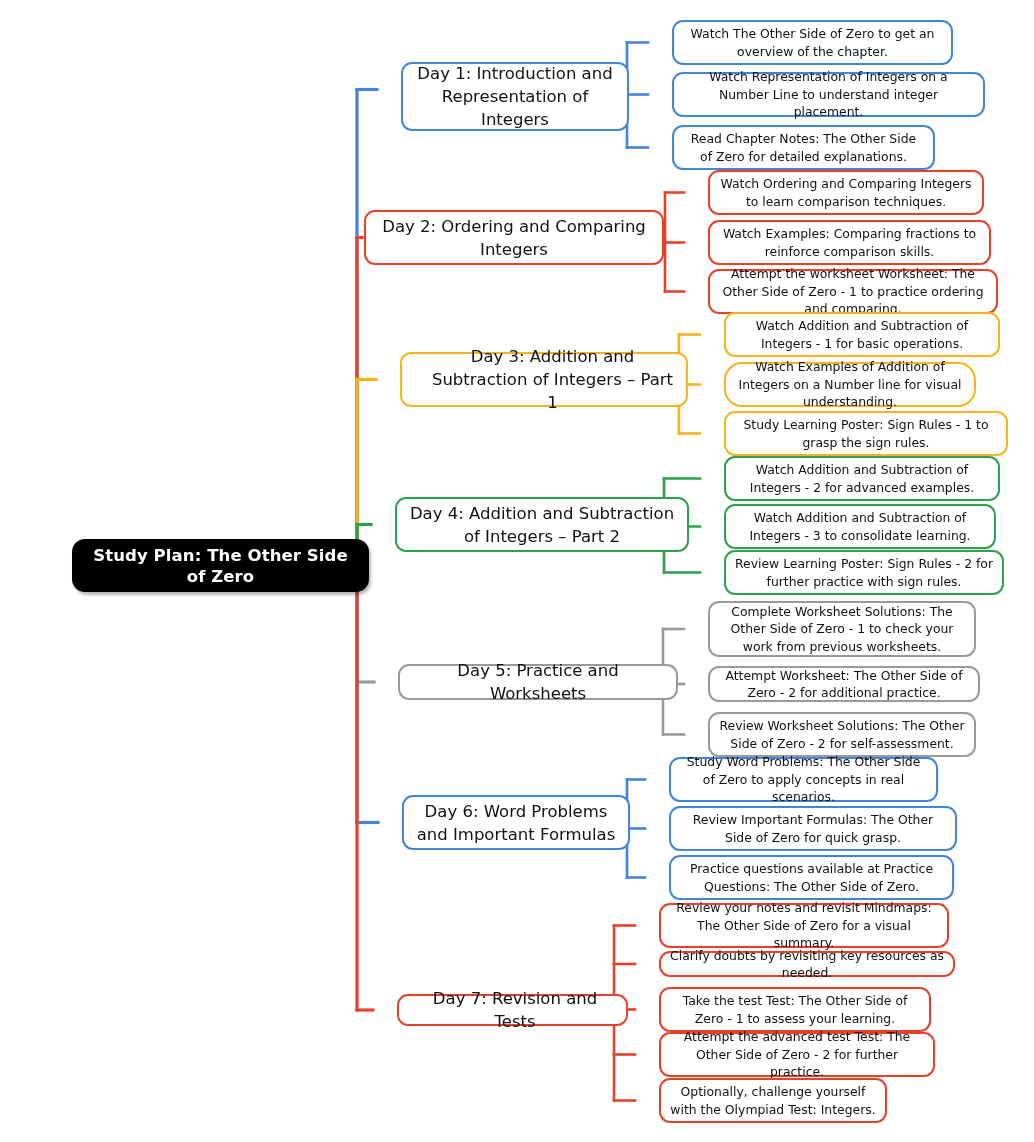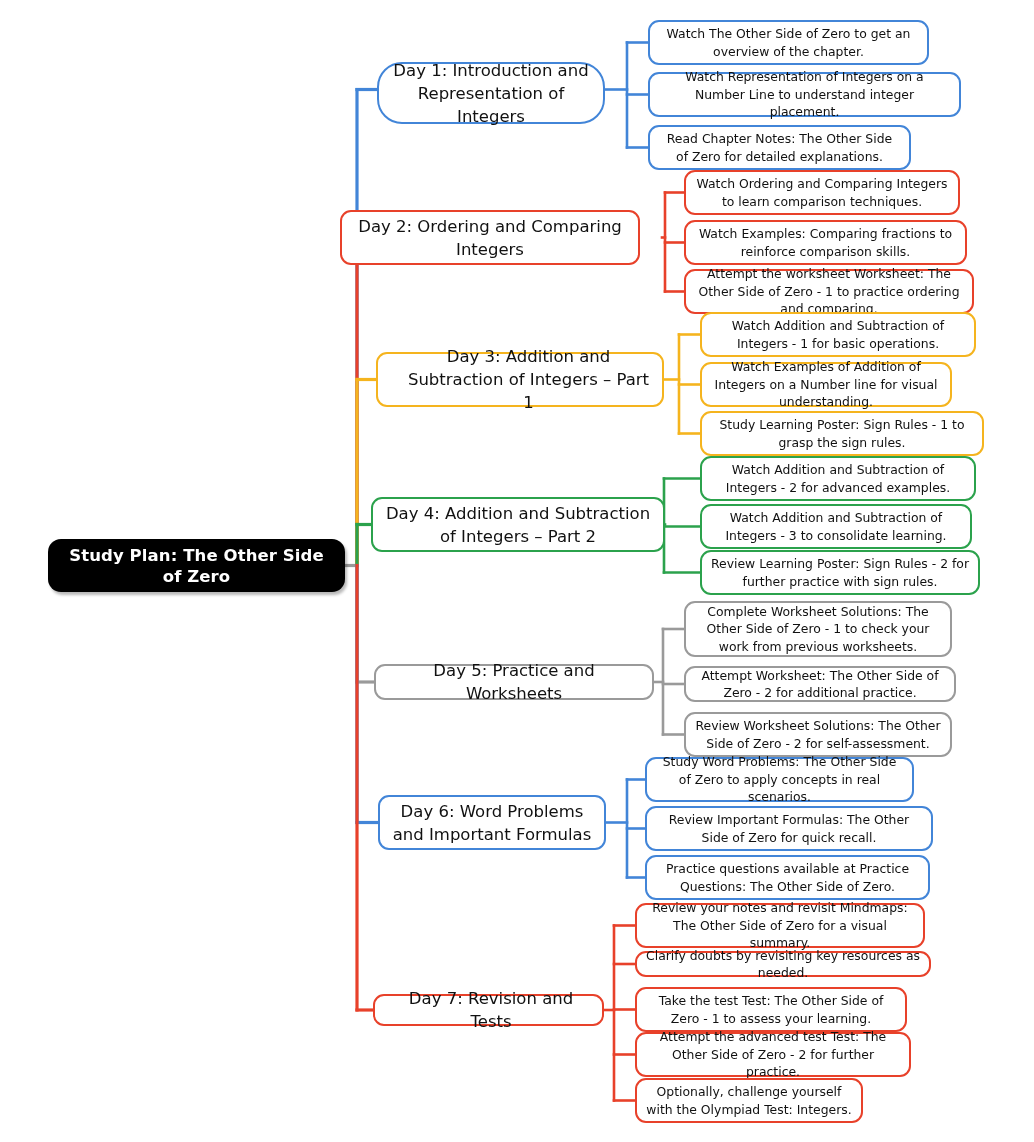--- a/index.html
+++ b/index.html
@@ -12,7 +12,7 @@
   svg.links{position:absolute;left:0;top:0;width:1034px;height:1142px;pointer-events:none;}
 
   .node{position:absolute;box-sizing:border-box;display:flex;align-items:center;
-        justify-content:center;text-align:center;border-radius:11px;background:#fff;}
+        justify-content:center;text-align:center;border-radius:11px;background:#fff;margin-left:24px;}
 
   
   .root{

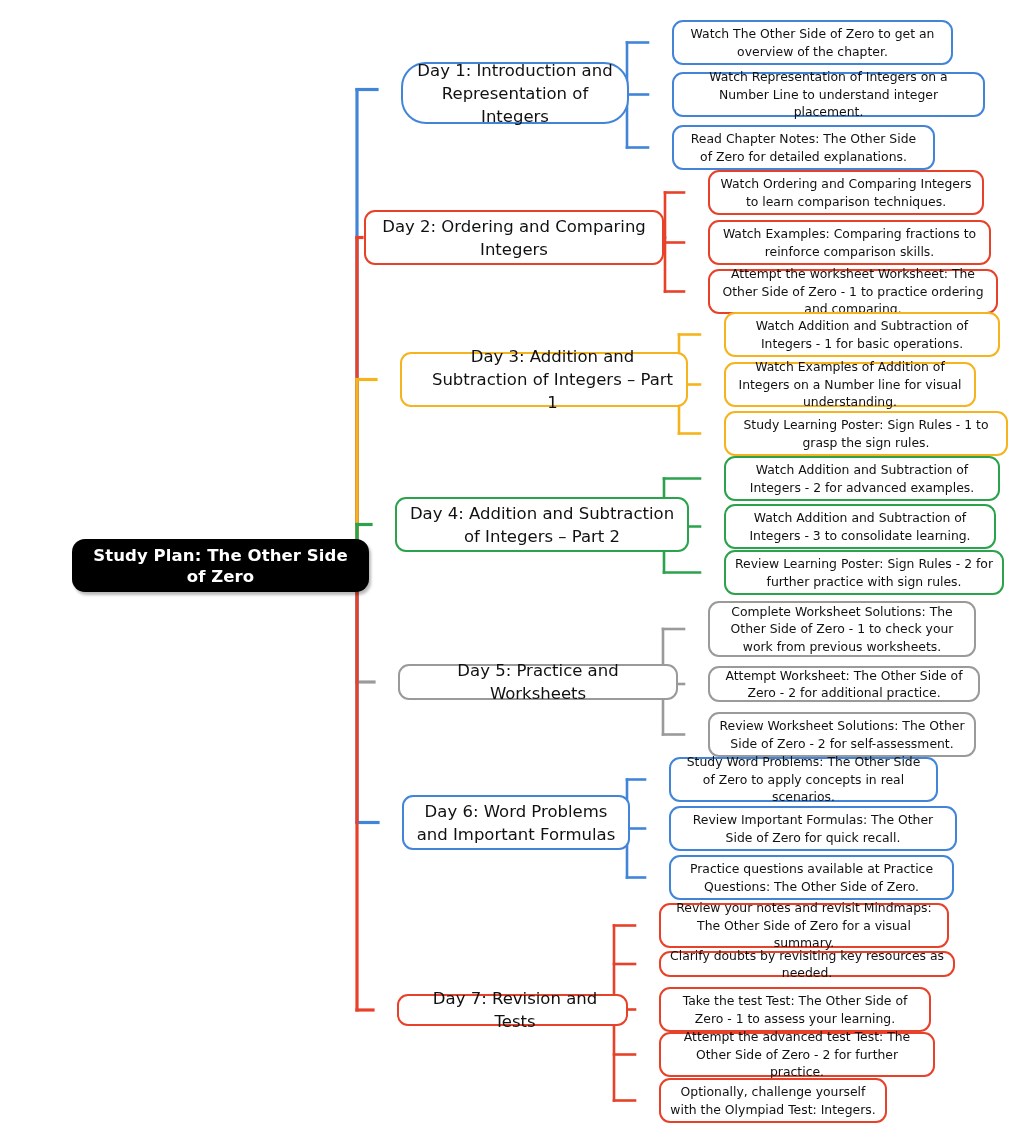--- a/index.html
+++ b/index.html
@@ -109,7 +109,7 @@
   <div class="node root" id="root-node" style="left: 48px; top: 539px; width: 297px; height: 53px;">Study Plan: The Other Side of Zero</div>
 
   <div id="nodes">
-      <div class="node branch c-blue" style="left: 377px; top: 62px; width: 228px; height: 62px; border-radius: 25px;">Day 1: Introduction and Representation of Integers</div>
+      <div class="node branch c-blue" style="left: 377px; top: 62px; width: 228px; height: 69px;">Day 1: Introduction and Representation of Integers</div>
       <div class="node leaf c-blue" style="left: 648px; top: 20px; width: 281px; height: 45px;">Watch The Other Side of Zero to get an overview of the chapter.</div>
       <div class="node leaf c-blue" style="left: 648px; top: 72px; width: 313px; height: 45px;">Watch Representation of Integers on a Number Line to understand integer placement.</div>
       <div class="node leaf c-blue" style="left: 648px; top: 125px; width: 263px; height: 45px;">Read Chapter Notes: The Other Side of Zero for detailed explanations.</div>

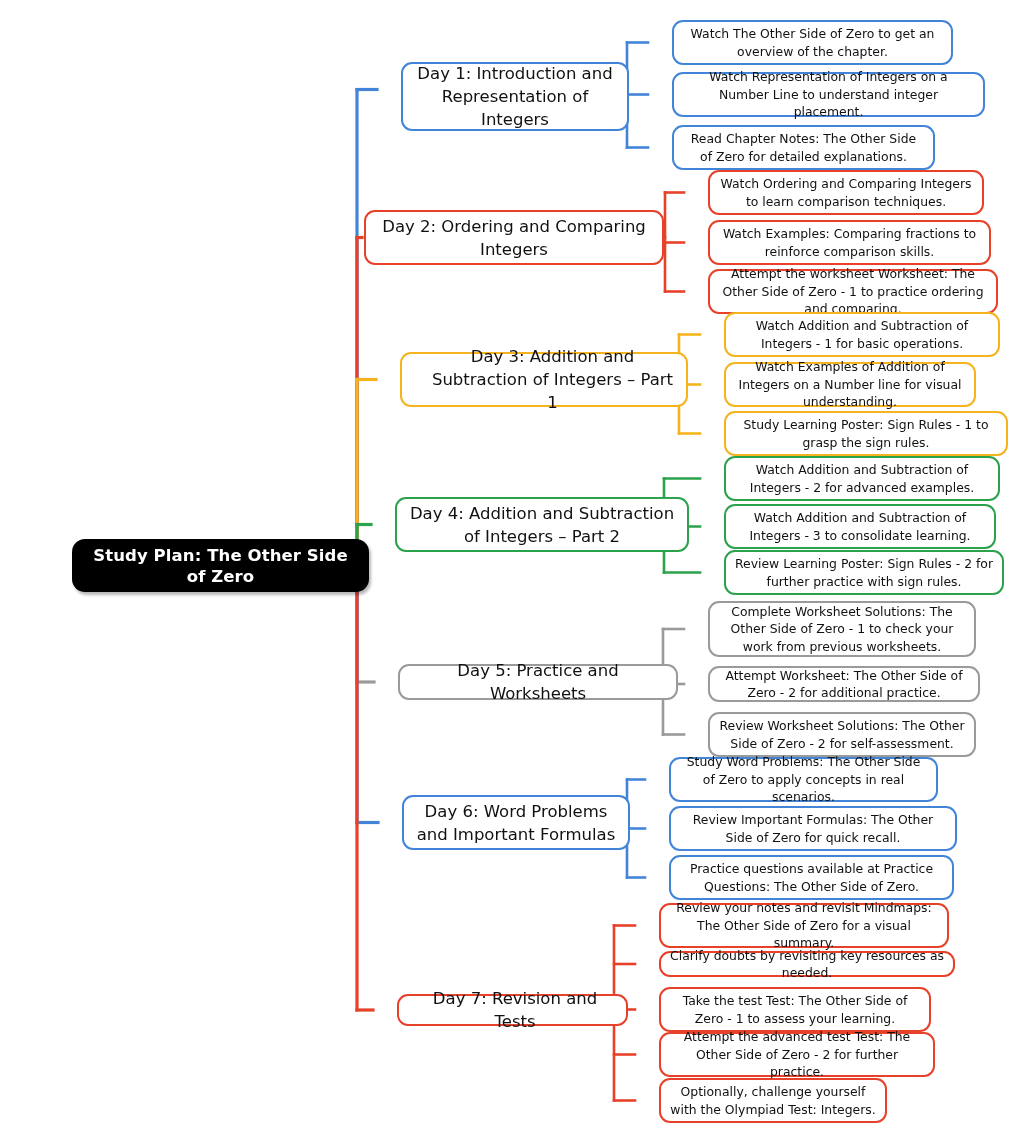--- a/index.html
+++ b/index.html
@@ -119,7 +119,7 @@
       <div class="node leaf c-red" style="left: 684px; top: 269px; width: 290px; height: 45px;">Attempt the worksheet Worksheet: The Other Side of Zero - 1 to practice ordering and comparing.</div>
       <div class="node branch c-yellow" style="left: 376px; top: 352px; width: 288px; height: 55px; padding-left: 28px;">Day 3: Addition and Subtraction of Integers – Part 1</div>
       <div class="node leaf c-yellow" style="left: 700px; top: 312px; width: 276px; height: 45px;">Watch Addition and Subtraction of Integers - 1 for basic operations.</div>
-      <div class="node leaf c-yellow" style="left: 700px; top: 362px; width: 252px; height: 45px;">Watch Examples of Addition of Integers on a Number line for visual understanding.</div>
+      <div class="node leaf c-yellow" style="left: 700px; top: 362px; width: 252px; height: 45px; border-radius: 18px;">Watch Examples of Addition of Integers on a Number line for visual understanding.</div>
       <div class="node leaf c-yellow" style="left: 700px; top: 411px; width: 284px; height: 45px;">Study Learning Poster: Sign Rules - 1 to grasp the sign rules.</div>
       <div class="node branch c-green" style="left: 371px; top: 497px; width: 294px; height: 55px;">Day 4: Addition and Subtraction of Integers – Part 2</div>
       <div class="node leaf c-green" style="left: 700px; top: 456px; width: 276px; height: 45px;">Watch Addition and Subtraction of Integers - 2 for advanced examples.</div>

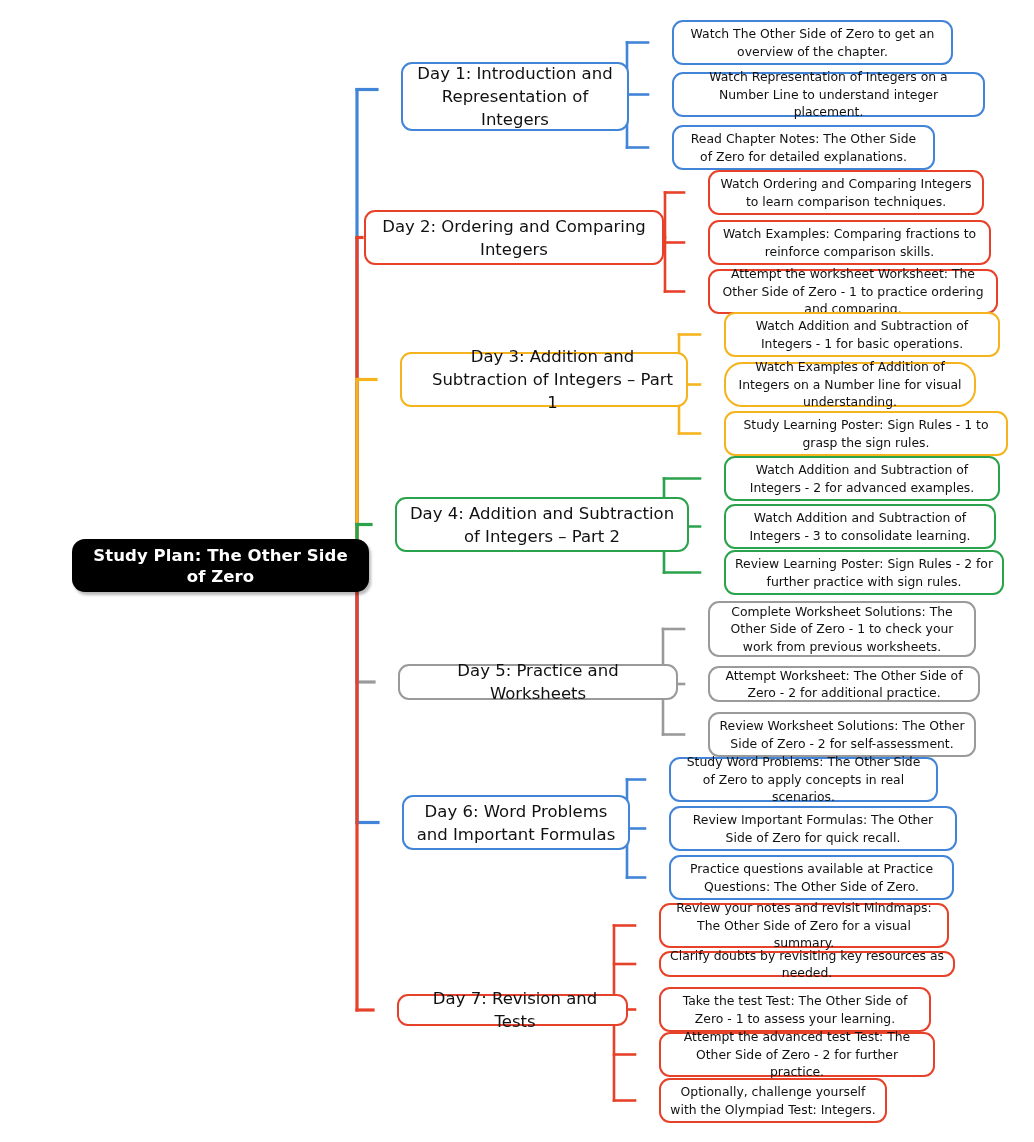--- a/index.html
+++ b/index.html
@@ -131,7 +131,7 @@
       <div class="node leaf c-gray" style="left: 684px; top: 712px; width: 268px; height: 45px;">Review Worksheet Solutions: The Other Side of Zero - 2 for self-assessment.</div>
       <div class="node branch c-blue" style="left: 378px; top: 795px; width: 228px; height: 55px;">Day 6: Word Problems and Important Formulas</div>
       <div class="node leaf c-blue" style="left: 645px; top: 757px; width: 269px; height: 45px;">Study Word Problems: The Other Side of Zero to apply concepts in real scenarios.</div>
-      <div class="node leaf c-blue" style="left: 645px; top: 806px; width: 288px; height: 45px;">Review Important Formulas: The Other Side of Zero for quick recall.</div>
+      <div class="node leaf c-blue" style="left: 645px; top: 806px; width: 288px; height: 45px;">Review Important Formulas: The Other Side of Zero for quick grasp.</div>
       <div class="node leaf c-blue" style="left: 645px; top: 855px; width: 285px; height: 45px;">Practice questions available at Practice Questions: The Other Side of Zero.</div>
       <div class="node branch c-red" style="left: 373px; top: 994px; width: 231px; height: 32px; padding-left: 16px;">Day 7: Revision and Tests</div>
       <div class="node leaf c-red" style="left: 635px; top: 903px; width: 290px; height: 45px;">Review your notes and revisit Mindmaps: The Other Side of Zero for a visual summary.</div>

